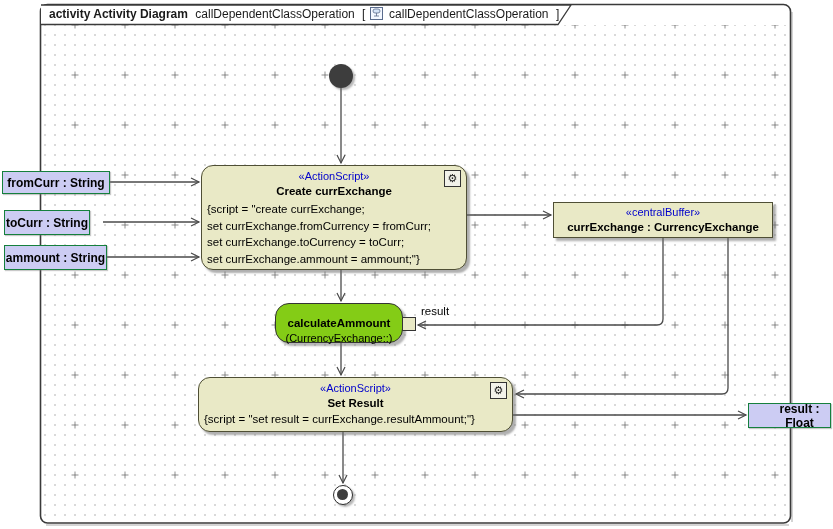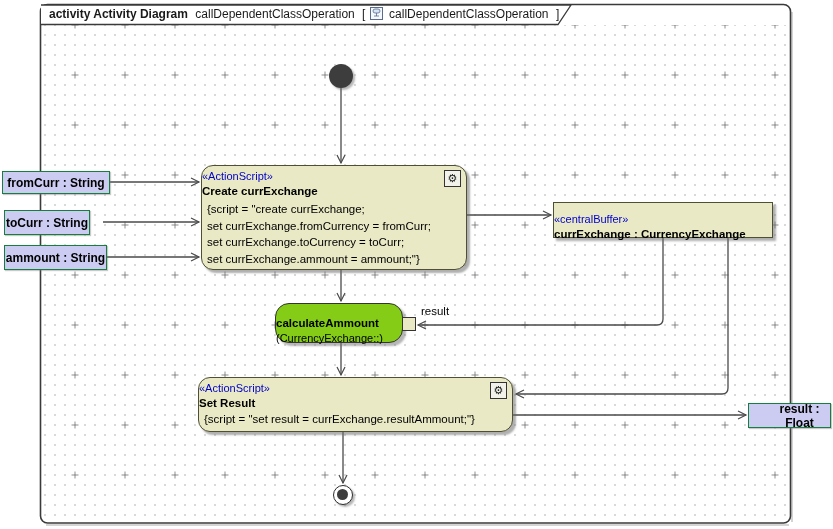--- a/index.html
+++ b/index.html
@@ -20,7 +20,7 @@
   .dgm-icon{display:inline-block;vertical-align:-2px;margin:0 3px 0 1px;}
 
   
-  .stereo{color:#0000cc;font-size:11px;line-height:15px;}
+  .stereo{color:#0000cc;text-align:center;font-size:11px;line-height:15px;}
   .n-name{font-weight:bold;text-align:left;font-size:11.5px;line-height:15px;color:#000;}
   .script{font-size:11.5px;line-height:16.5px;text-align:left;padding:2px 4px 0 5px;color:#000;}
 

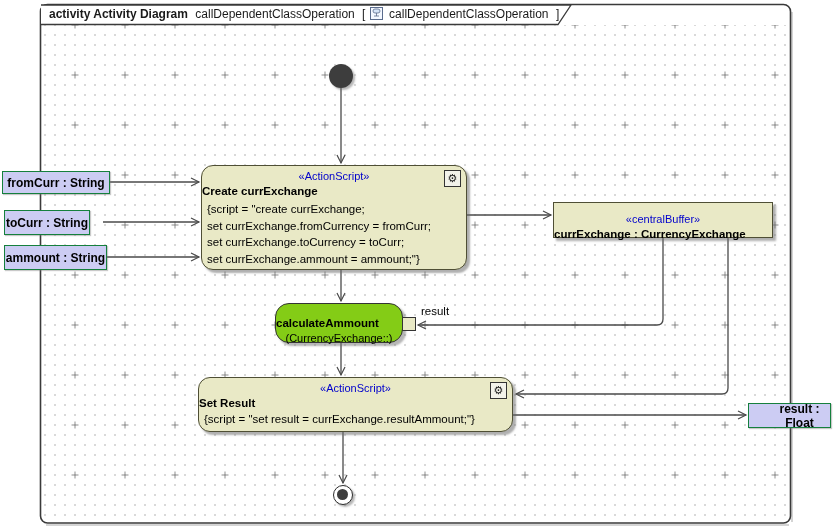--- a/index.html
+++ b/index.html
@@ -21,7 +21,7 @@
 
   
   .stereo{color:#0000cc;text-align:center;font-size:11px;line-height:15px;}
-  .n-name{font-weight:bold;text-align:left;font-size:11.5px;line-height:15px;color:#000;}
+  .n-name{font-weight:bold;text-align:center;font-size:11.5px;line-height:15px;color:#000;}
   .script{font-size:11.5px;line-height:16.5px;text-align:left;padding:2px 4px 0 5px;color:#000;}
 
   .action{

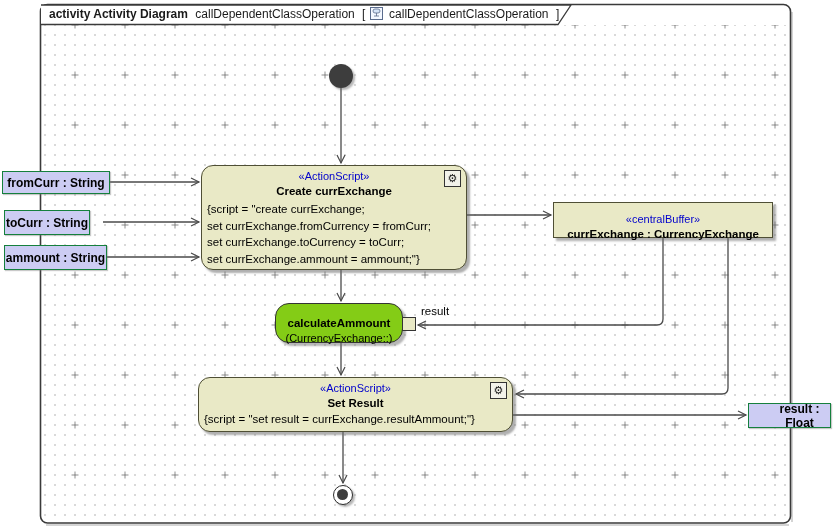--- a/index.html
+++ b/index.html
@@ -35,7 +35,7 @@
   .buffer{
     position:absolute;left:553px;top:202px;width:220px;height:36px;background:#e9e9c6;
     border:1.5px solid #4f4f35;box-shadow:3px 3px 2px rgba(110,110,110,.55);
-    box-sizing:border-box;padding-top:9px;
+    box-sizing:border-box;padding-top:2px;
   }
   .call{
     position:absolute;left:275px;top:303px;width:128px;height:40px;background:#84cc16;

